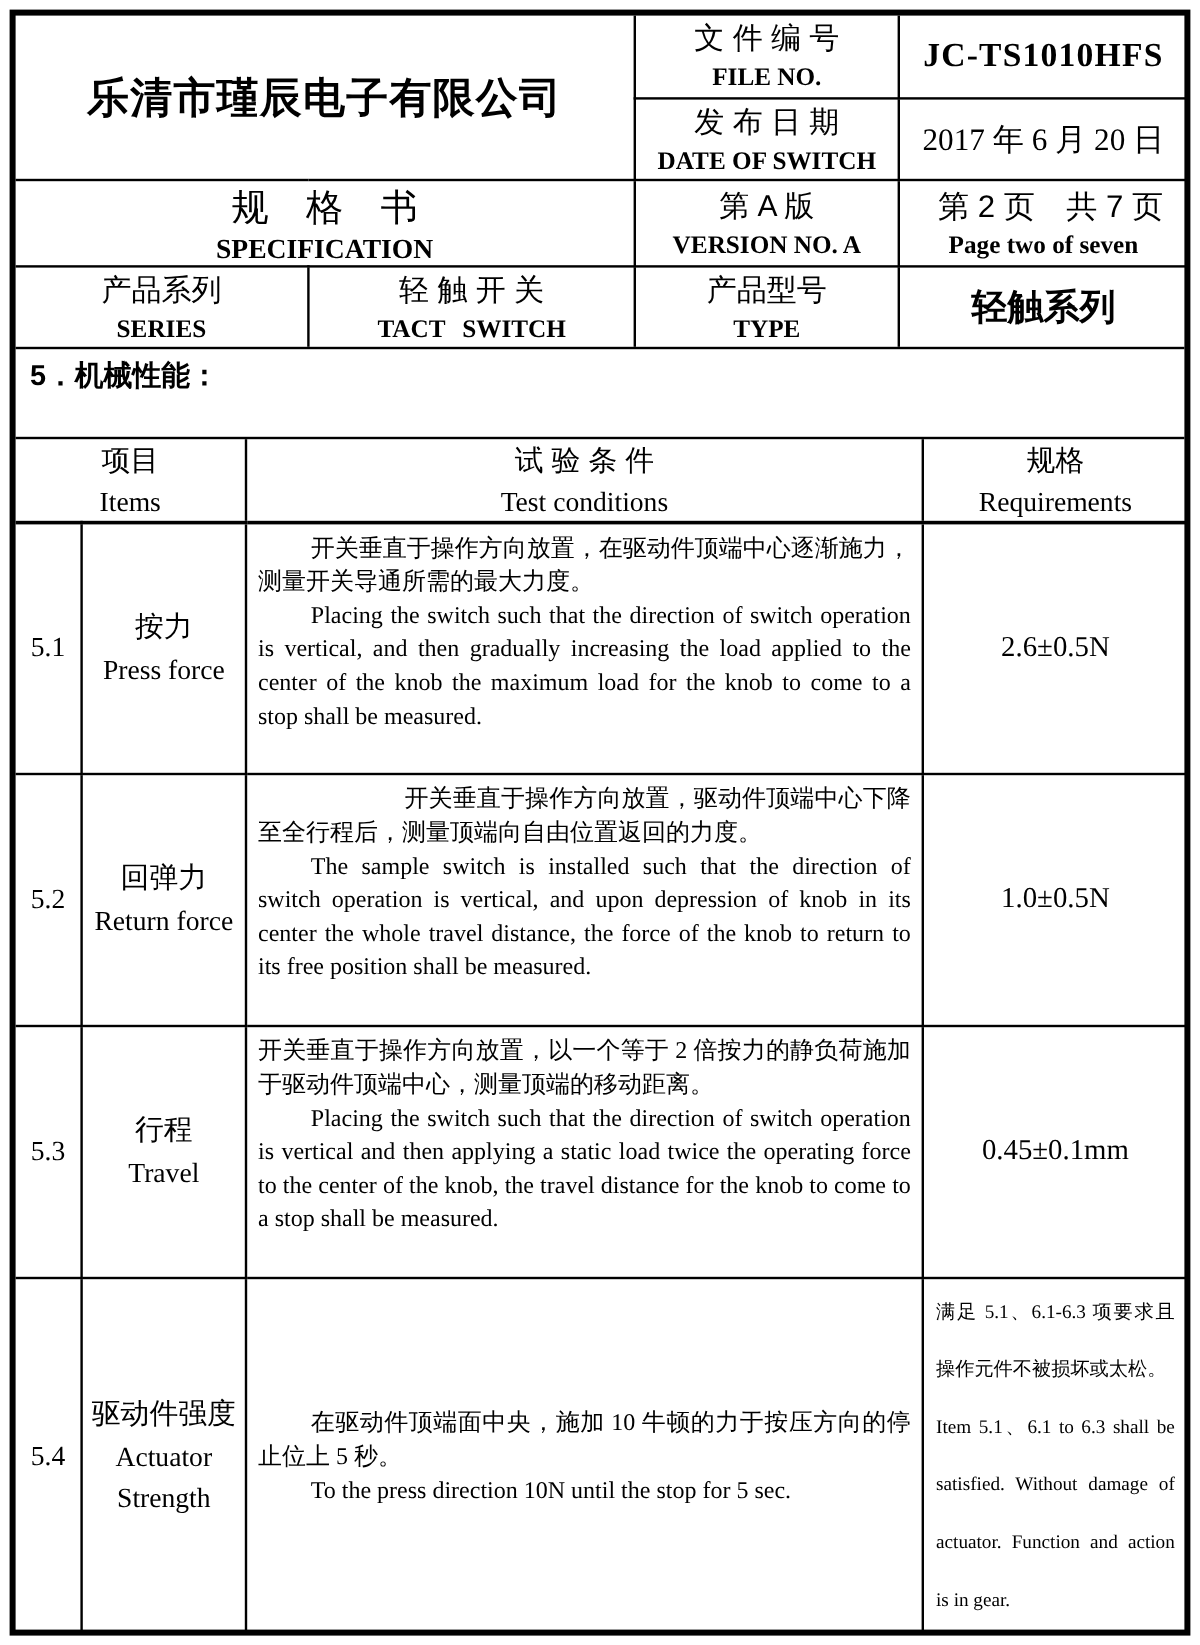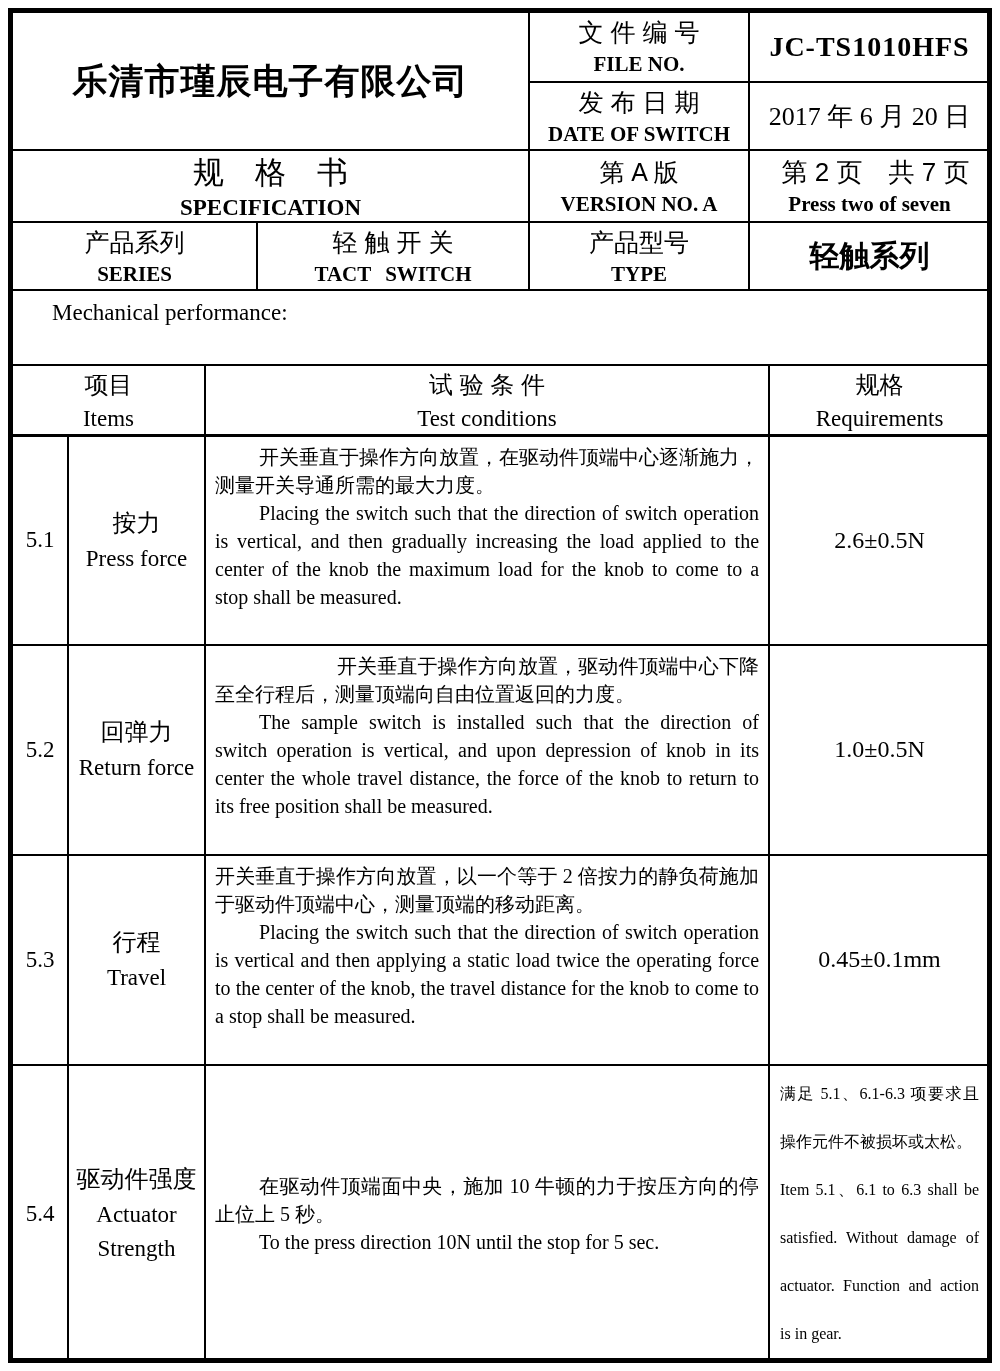--- a/index.html
+++ b/index.html
@@ -103,7 +103,7 @@
       </td>
       <td class="center">
         <div class="page-zh zh-sans">第 2 页　共 7 页</div>
-        <div class="lbl-en">Press two of seven</div>
+        <div class="lbl-en">Page two of seven</div>
       </td>
     </tr>
     <tr style="height:56px">

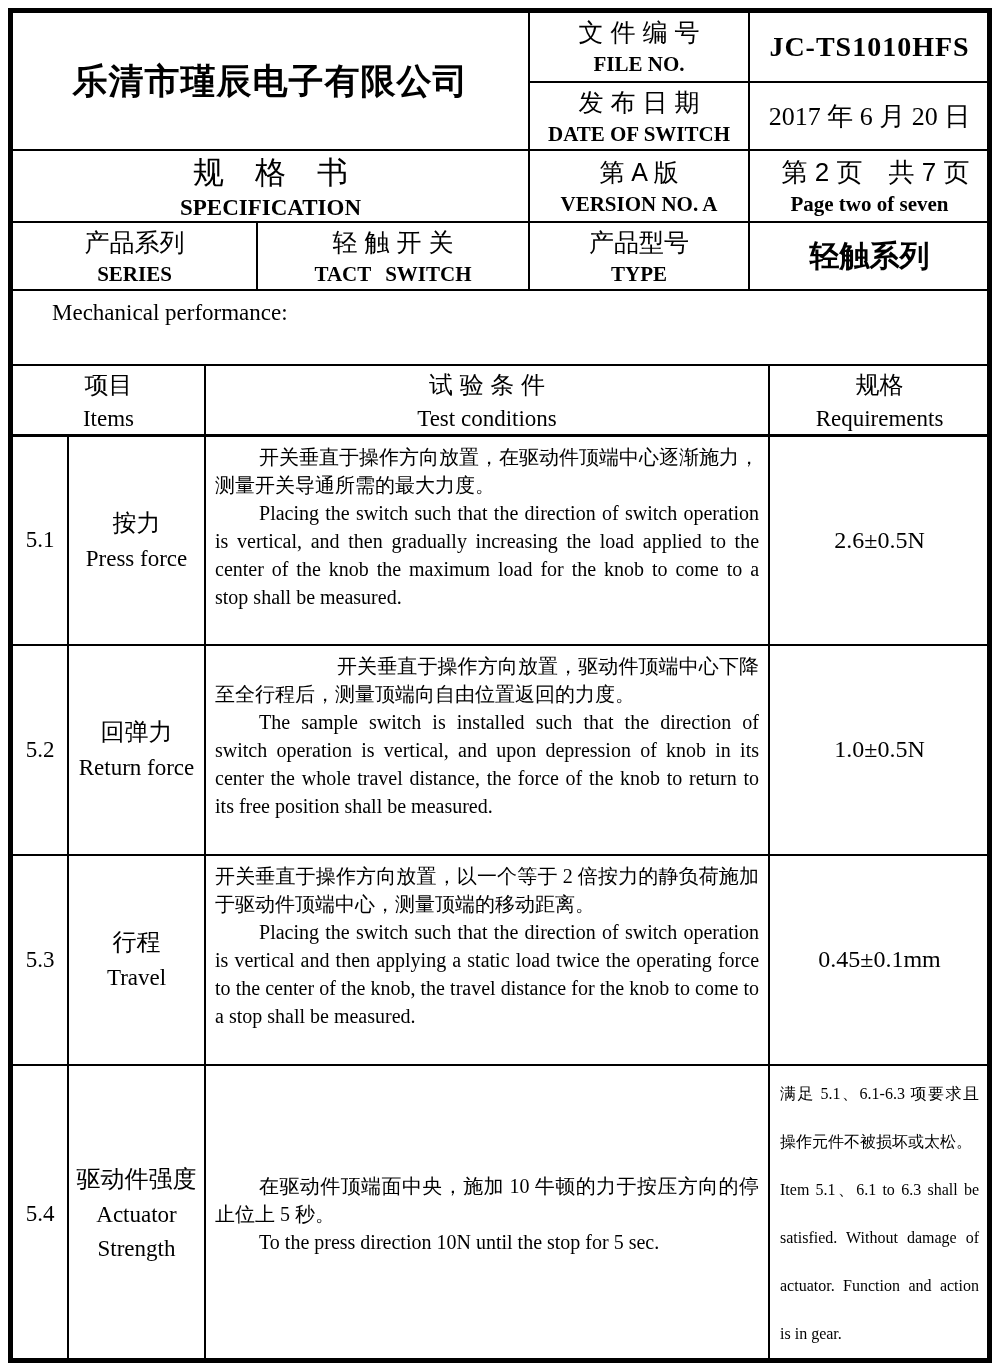--- a/index.html
+++ b/index.html
@@ -127,6 +127,7 @@
     </table>
 
   <div class="section">
+    <div class="sec-zh zh-sans">5．机械性能：</div>
     <div class="sec-en">Mechanical performance:</div>
   </div>
 

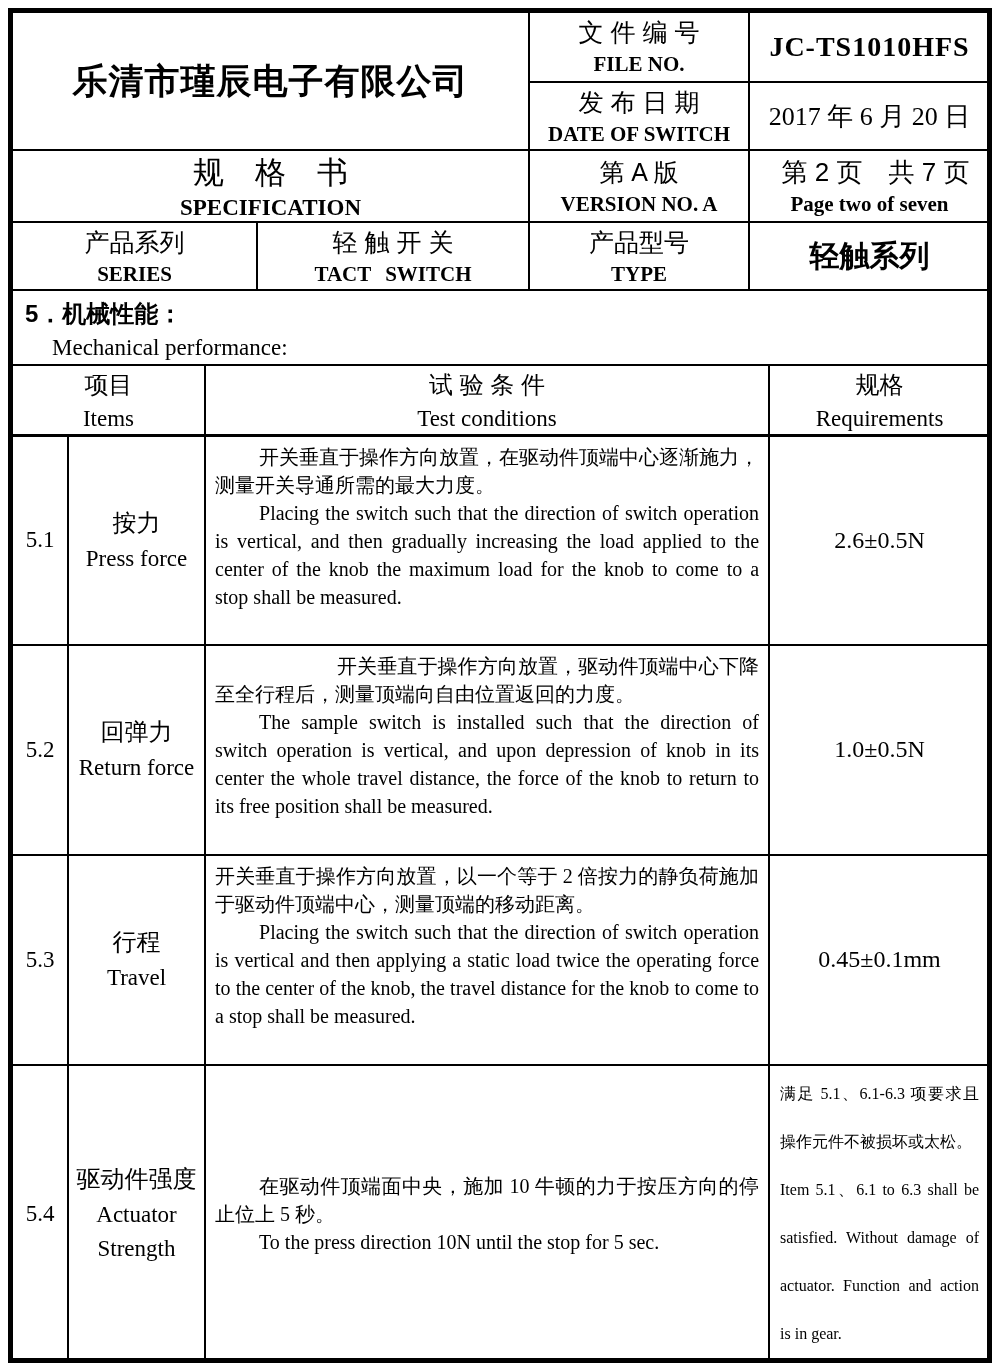--- a/index.html
+++ b/index.html
@@ -128,7 +128,6 @@
 
   <div class="section">
     <div class="sec-zh zh-sans">5．机械性能：</div>
-    <div class="sec-en">Mechanical performance:</div>
   </div>
 
   <table class="main">

